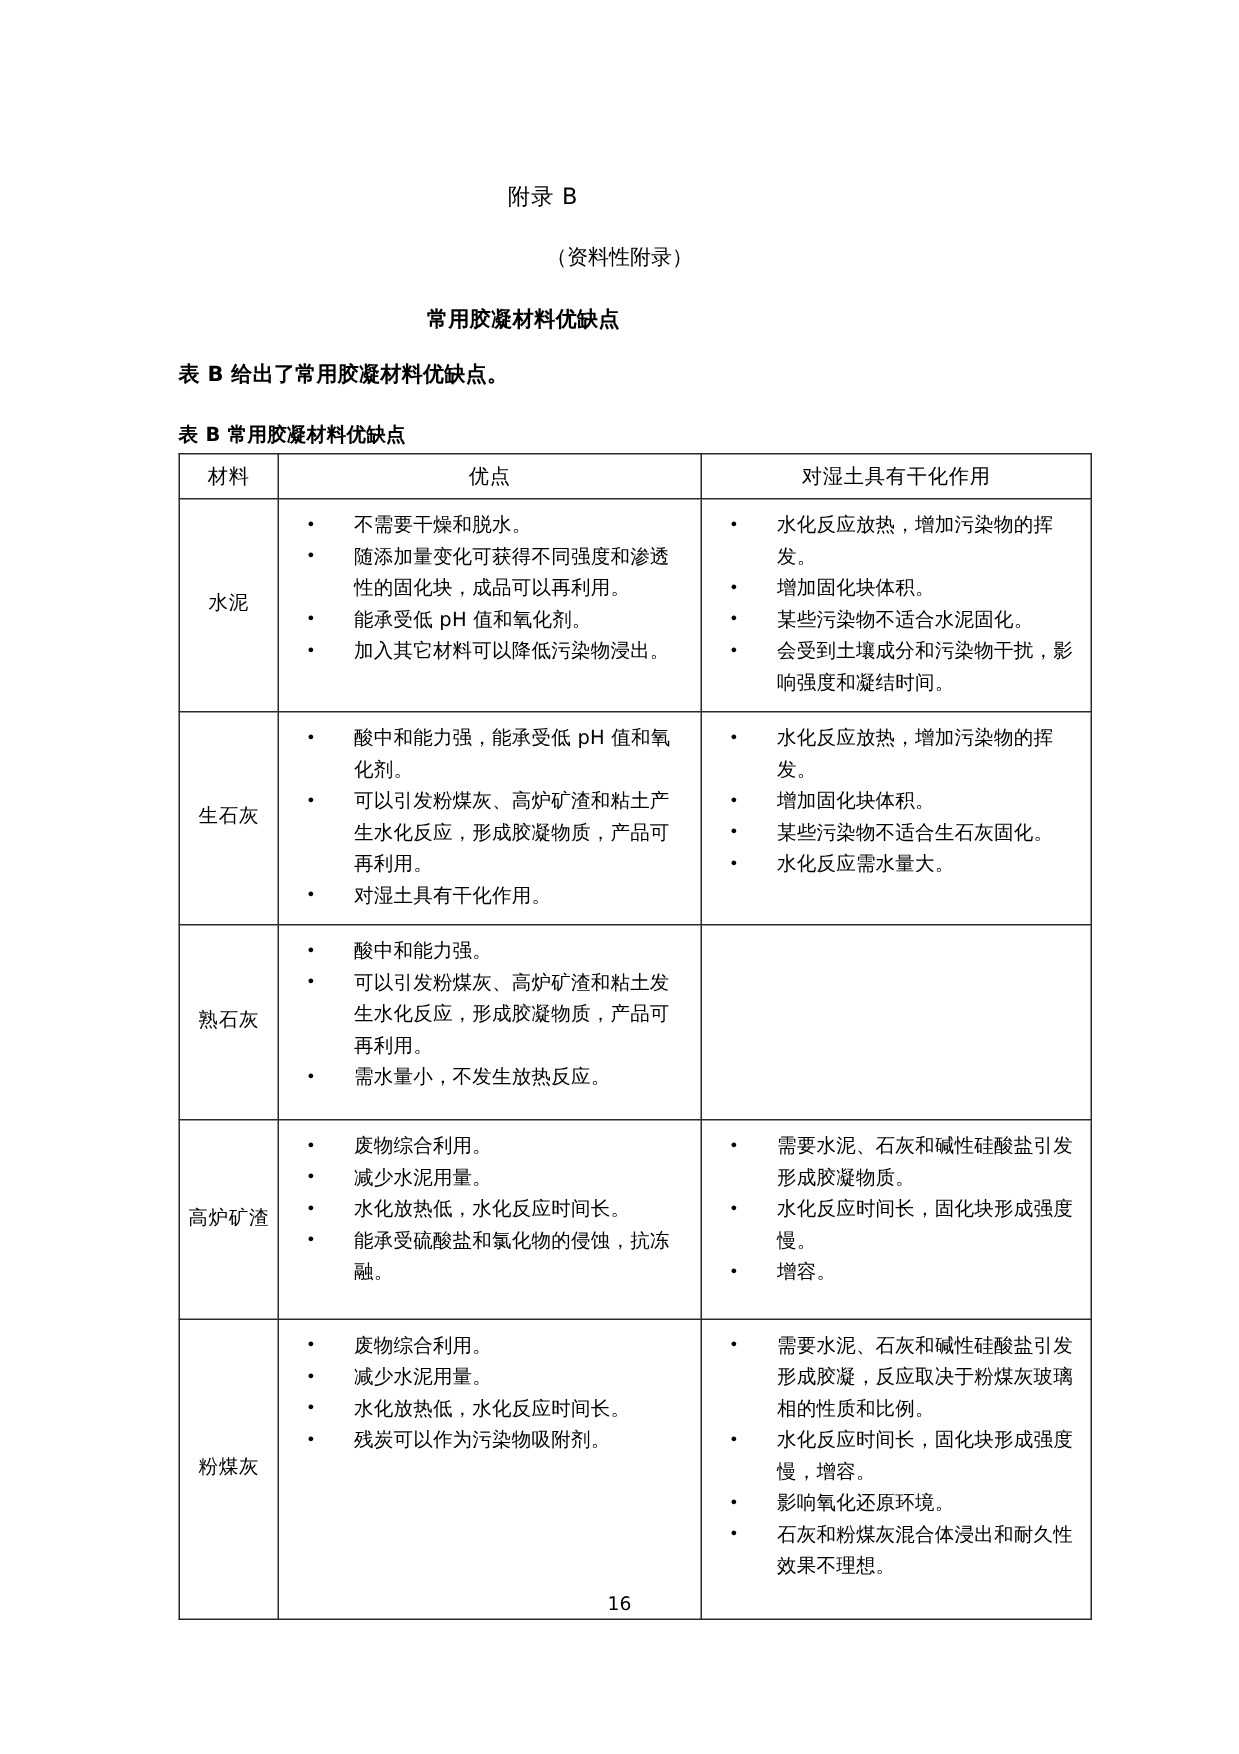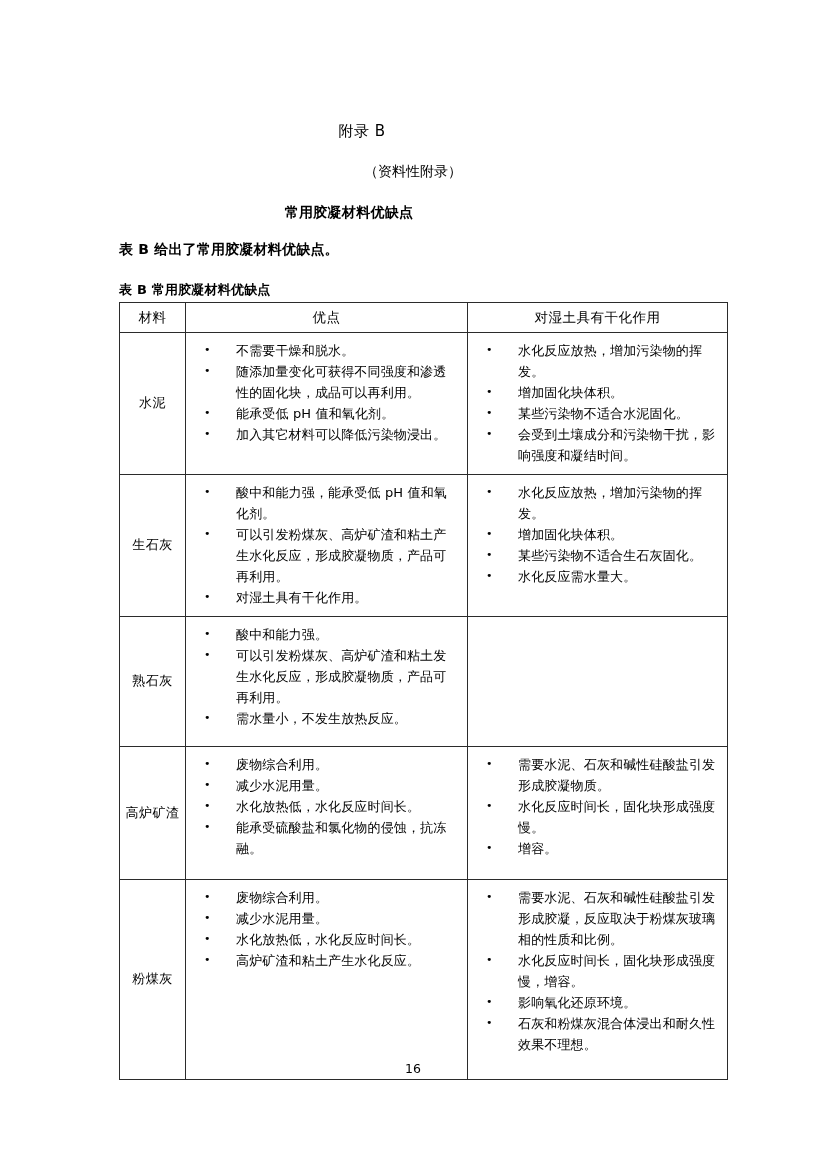--- a/index.html
+++ b/index.html
@@ -238,7 +238,7 @@
               <li>废物综合利用。</li>
               <li>减少水泥用量。</li>
               <li>水化放热低，水化反应时间长。</li>
-              <li>高炉矿渣和粘土产生水化反应。</li>
+              <li>残炭可以作为污染物吸附剂。</li>
             </ul>
           </td>
           <td class="list-cell">

